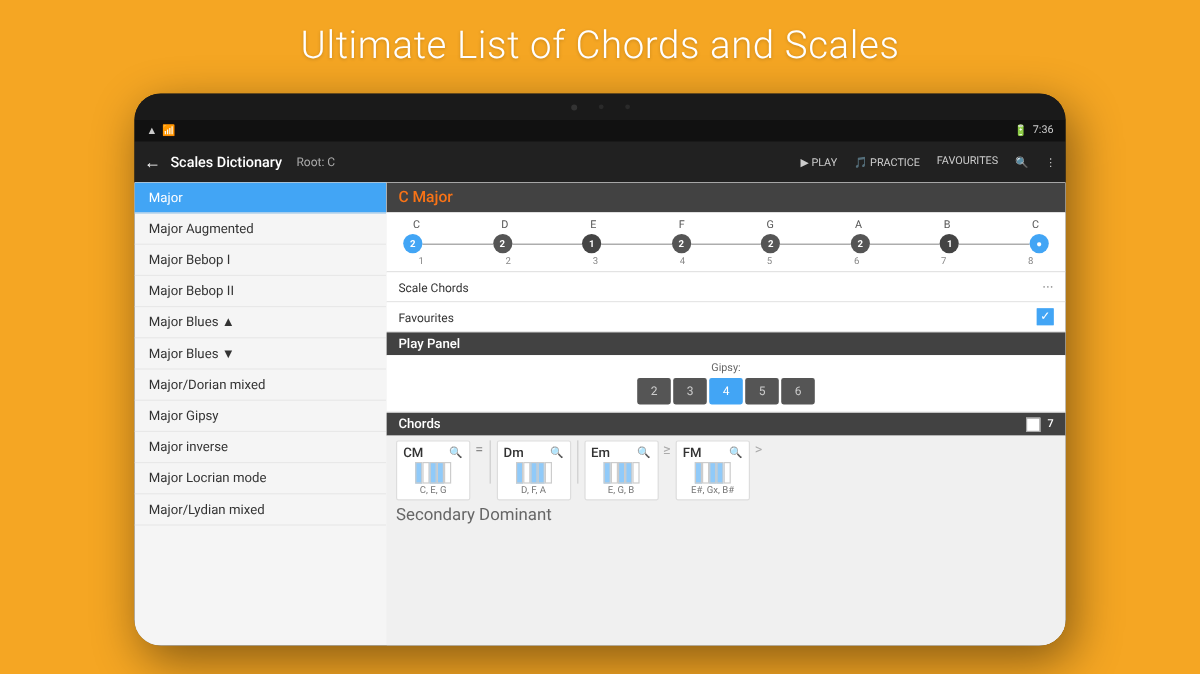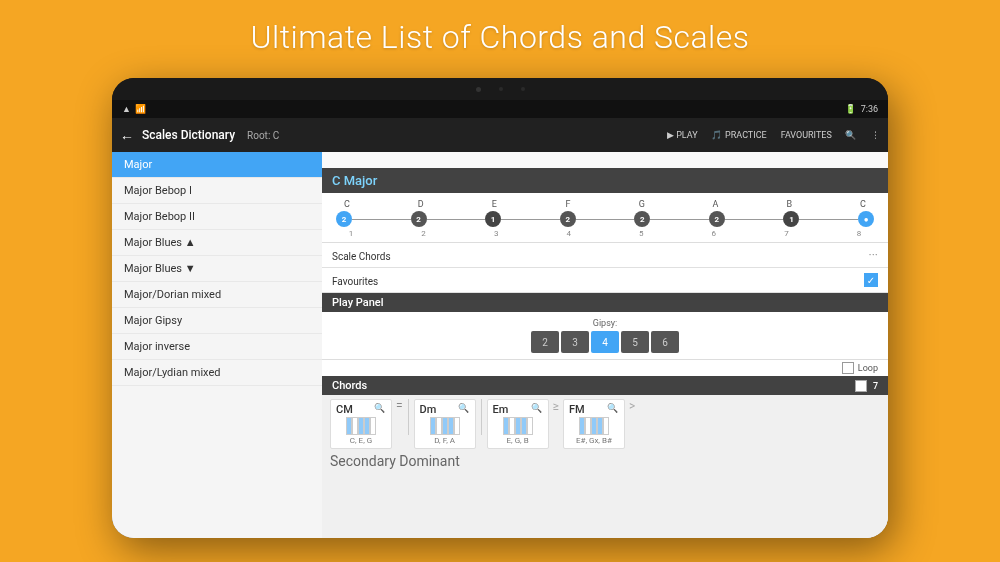--- a/index.html
+++ b/index.html
@@ -148,11 +148,10 @@
     
     .scale-header {
       background: #424242;
-      color: #7dd3fc;
+      color: #f97316;
       font-size: 13px;
       font-weight: 500;
       padding: 5px 10px;
-      margin-top: 16px;
     }
 
     

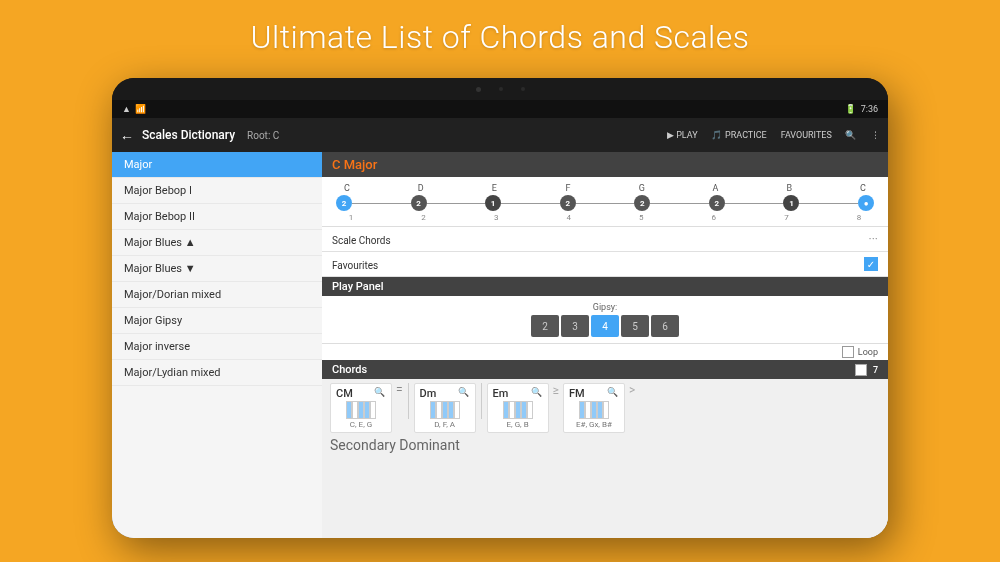--- a/index.html
+++ b/index.html
@@ -426,6 +426,7 @@
 
     <div class="scales-list">
       <div class="scales-list-item active">Major</div>
+      <div class="scales-list-item">Major Augmented</div>
       <div class="scales-list-item">Major Bebop I</div>
       <div class="scales-list-item">Major Bebop II</div>
       <div class="scales-list-item">Major Blues ▲</div>

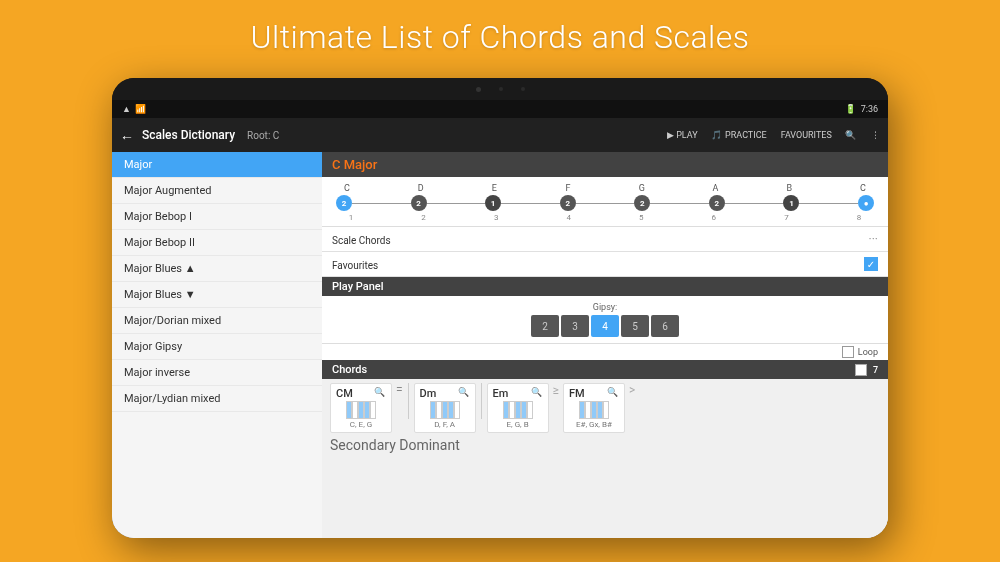--- a/index.html
+++ b/index.html
@@ -504,10 +504,6 @@
           <div class="octave-btn">6</div>
         </div>
       </div>
-      <div class="loop-row">
-        <div class="loop-checkbox"></div>
-        <span>Loop</span>
-      </div>
 
       <div class="chords-header">
         <span>Chords</span>

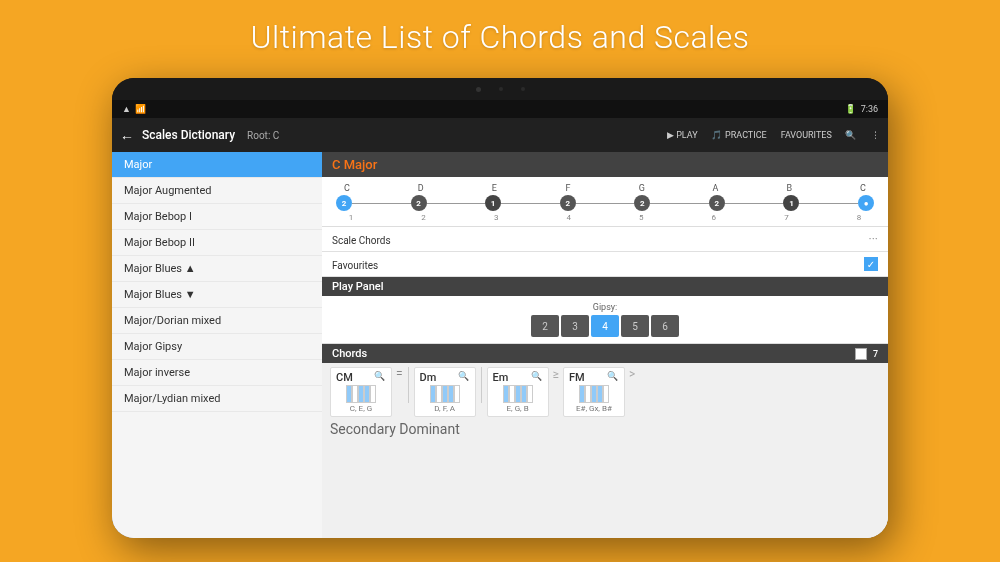--- a/index.html
+++ b/index.html
@@ -328,7 +328,7 @@
     }
     .chord-card-top {
       display: flex;
-      align-items: flex-start;
+      align-items: center;
       gap: 2px;
       width: 100%;
       justify-content: space-between;

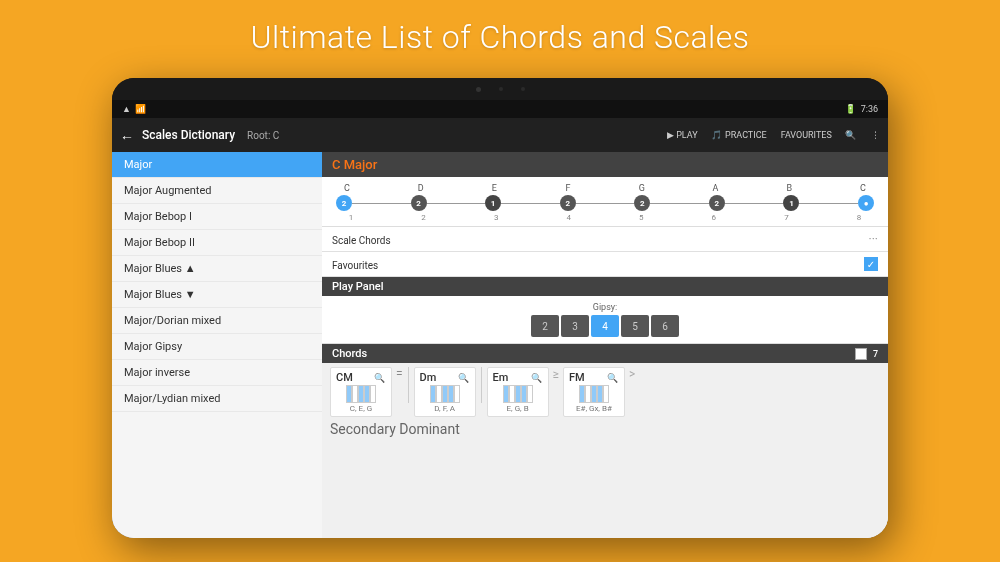--- a/index.html
+++ b/index.html
@@ -434,6 +434,7 @@
       <div class="scales-list-item">Major/Dorian mixed</div>
       <div class="scales-list-item">Major Gipsy</div>
       <div class="scales-list-item">Major inverse</div>
+      <div class="scales-list-item">Major Locrian mode</div>
       <div class="scales-list-item">Major/Lydian mixed</div>
     </div>
 

